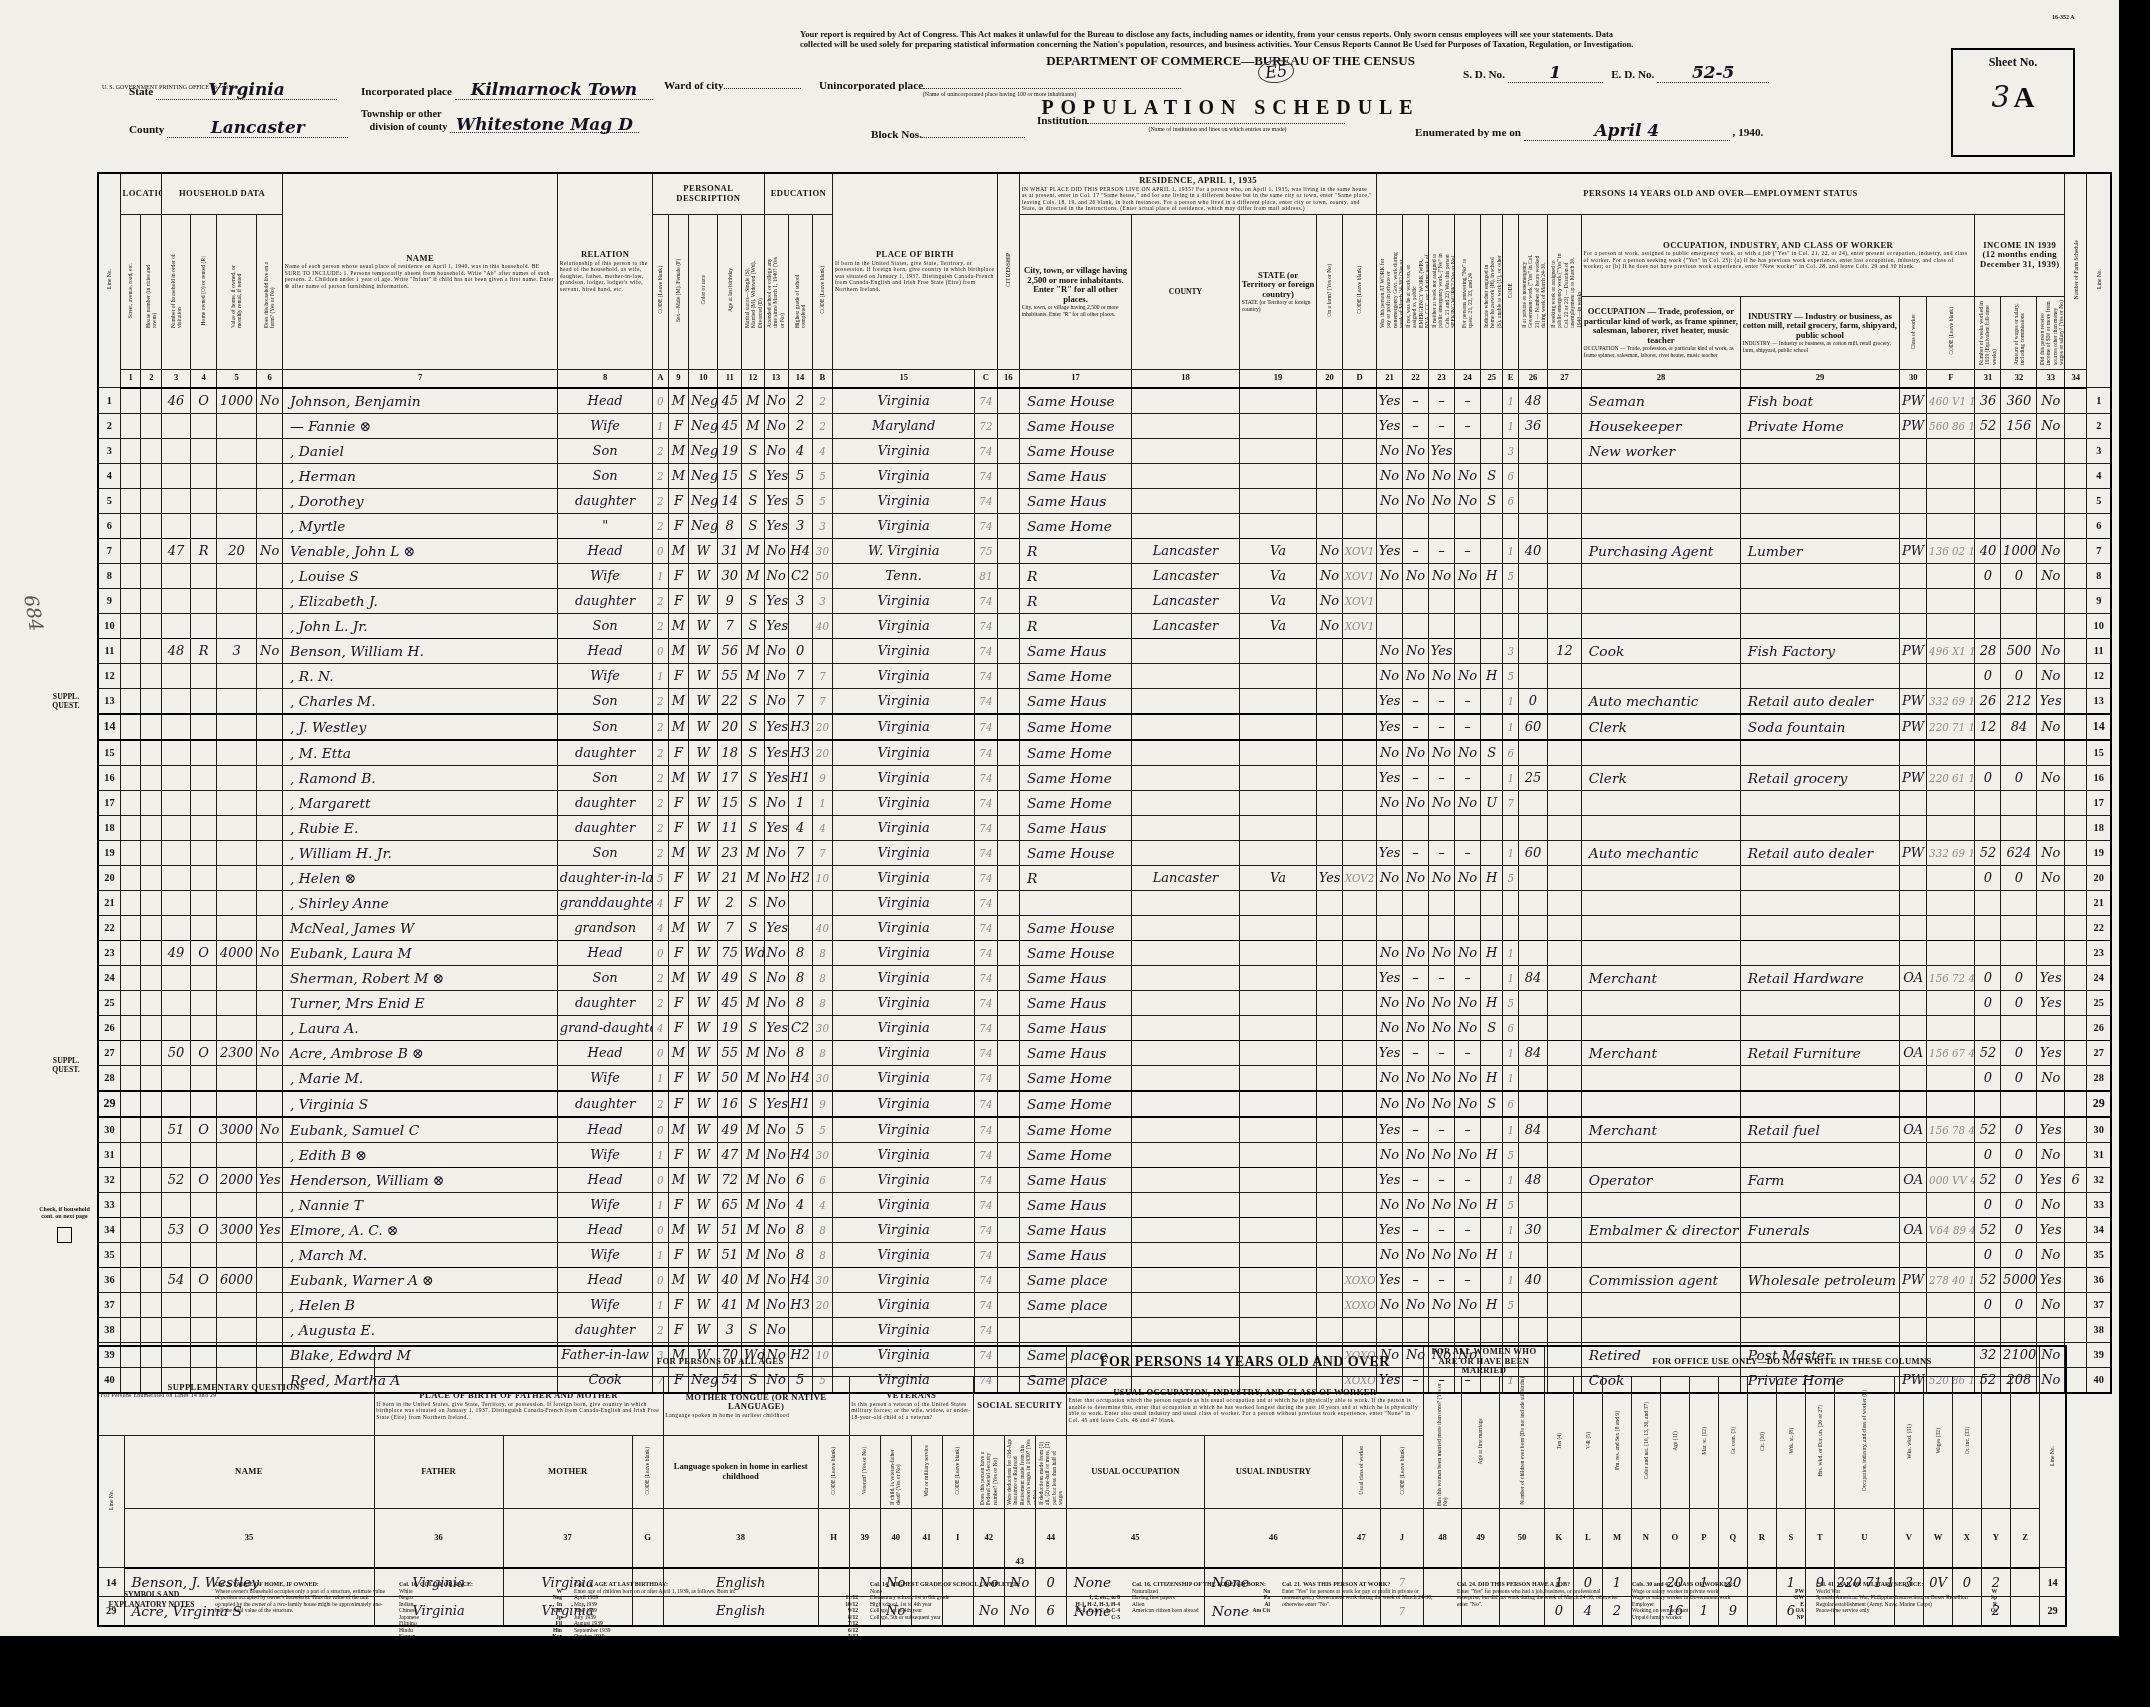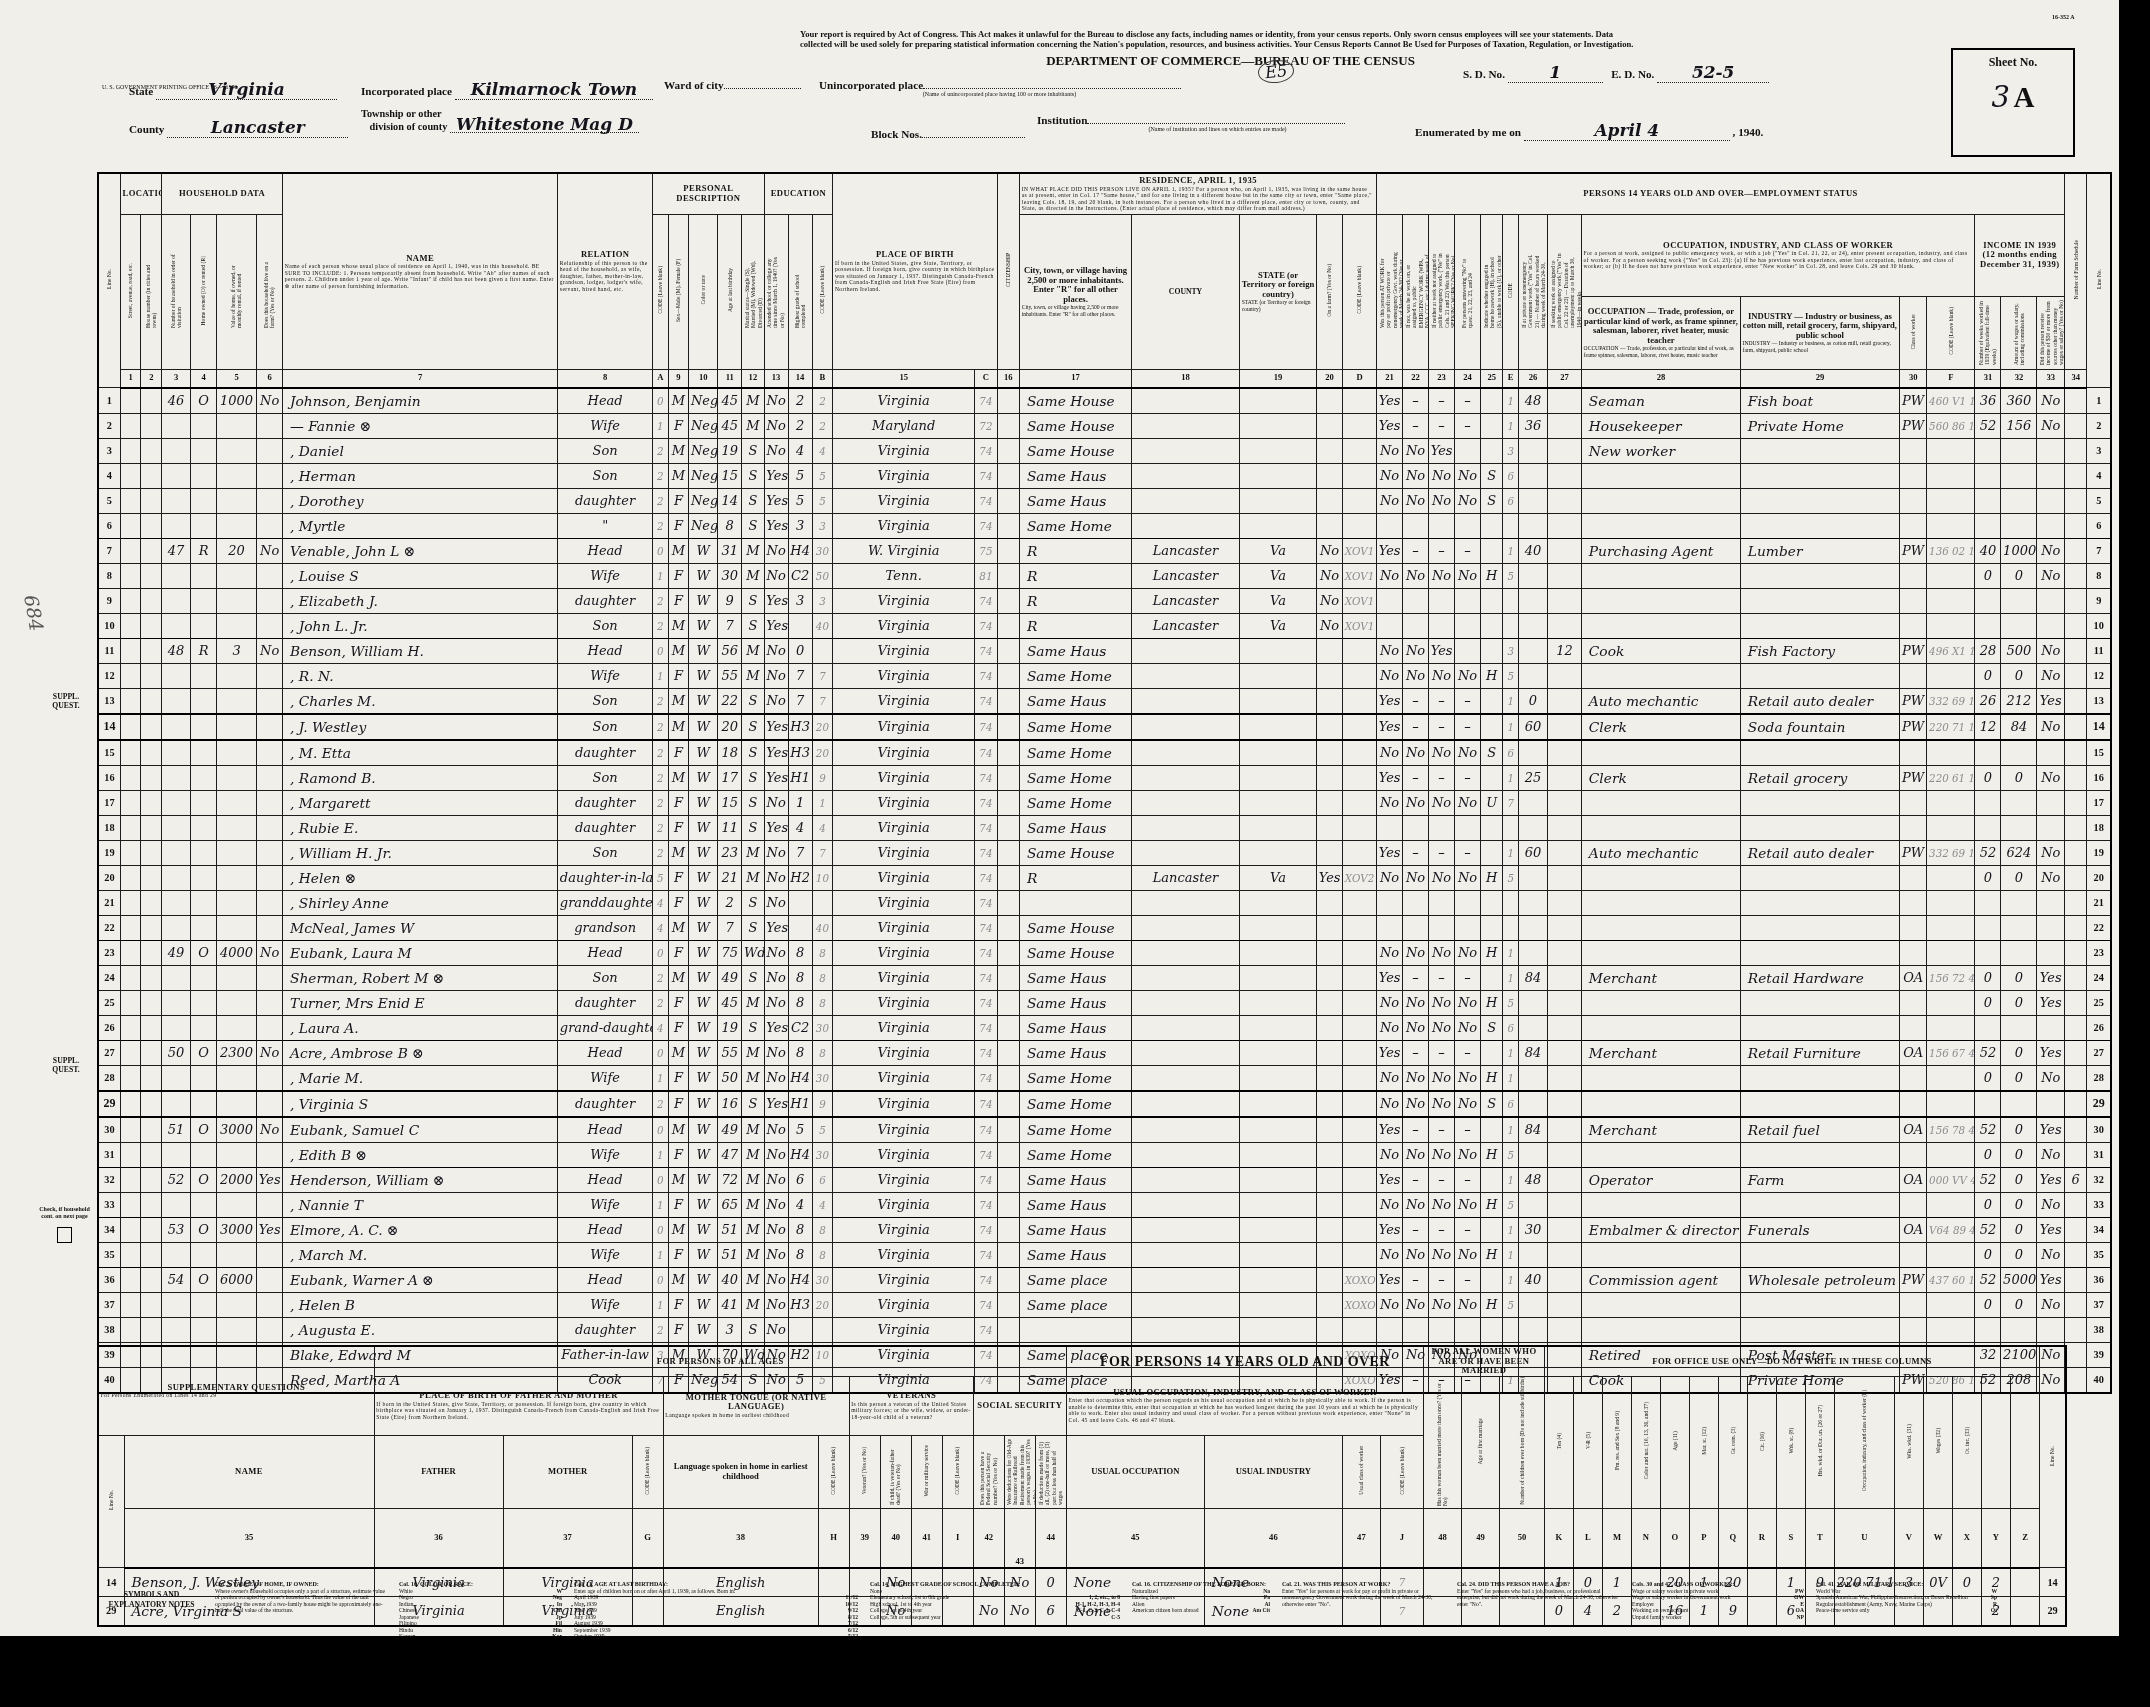--- a/index.html
+++ b/index.html
@@ -54,6 +54,7 @@
   <div class="abs micro" style="left:102px;top:84px;">U. S. GOVERNMENT PRINTING OFFICE    16—11576</div>
 
   <div class="abs ctr" style="left:869px;top:53px;width:723px;font-weight:bold;font-size:13px;">DEPARTMENT OF COMMERCE—BUREAU OF THE CENSUS</div>
+  <div class="abs ctr" style="left:869px;top:96px;width:723px;font-weight:bold;font-size:20px;letter-spacing:6.9px;">POPULATION SCHEDULE</div>
   <div class="abs hw" style="left:1258px;top:60px;font-size:16.3px;"><span class="e5">E5</span></div>
 
   <div class="abs lbl" style="left:1463px;top:62px;">

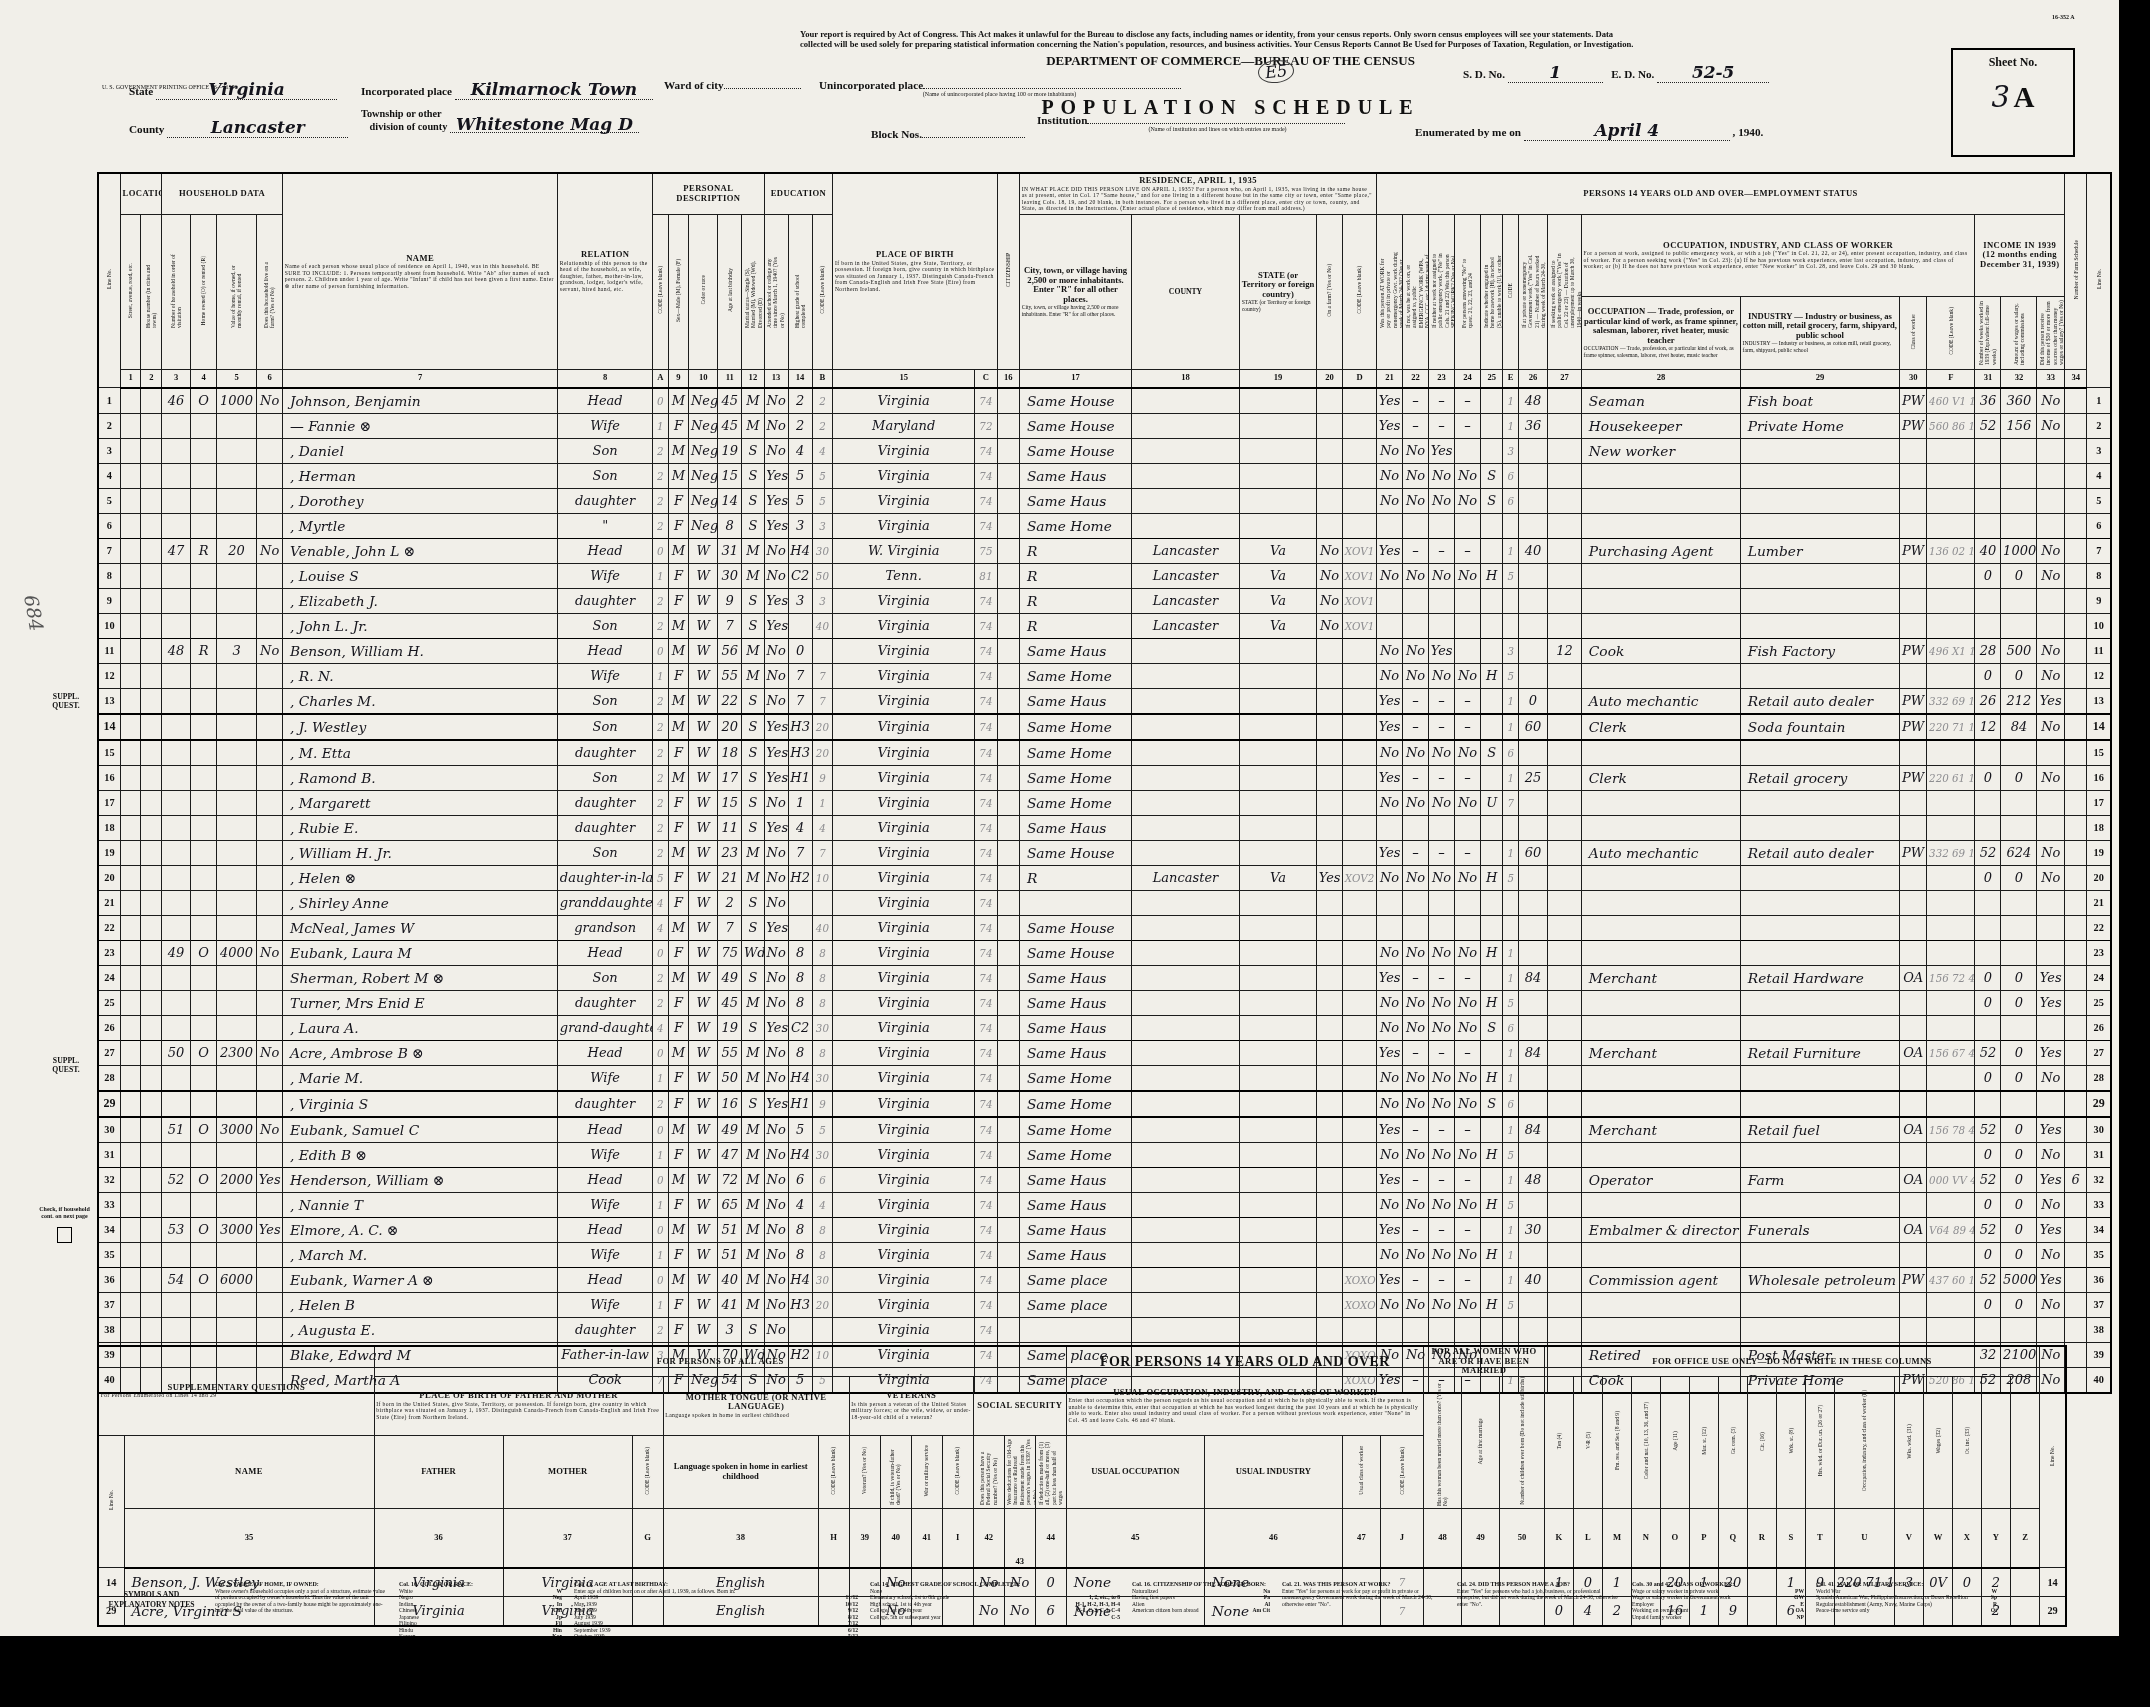--- a/index.html
+++ b/index.html
@@ -1959,7 +1959,7 @@
           <td class="hwc namec">Commission agent</td>
           <td class="hwc namec">Wholesale petroleum products</td>
           <td class="hwc hr">PW</td>
-          <td class="pc hr">437 60 1</td>
+          <td class="pc hr">278 40 1</td>
           <td class="hwc">52</td>
           <td class="hwc">5000</td>
           <td class="hwc hr">Yes</td>

